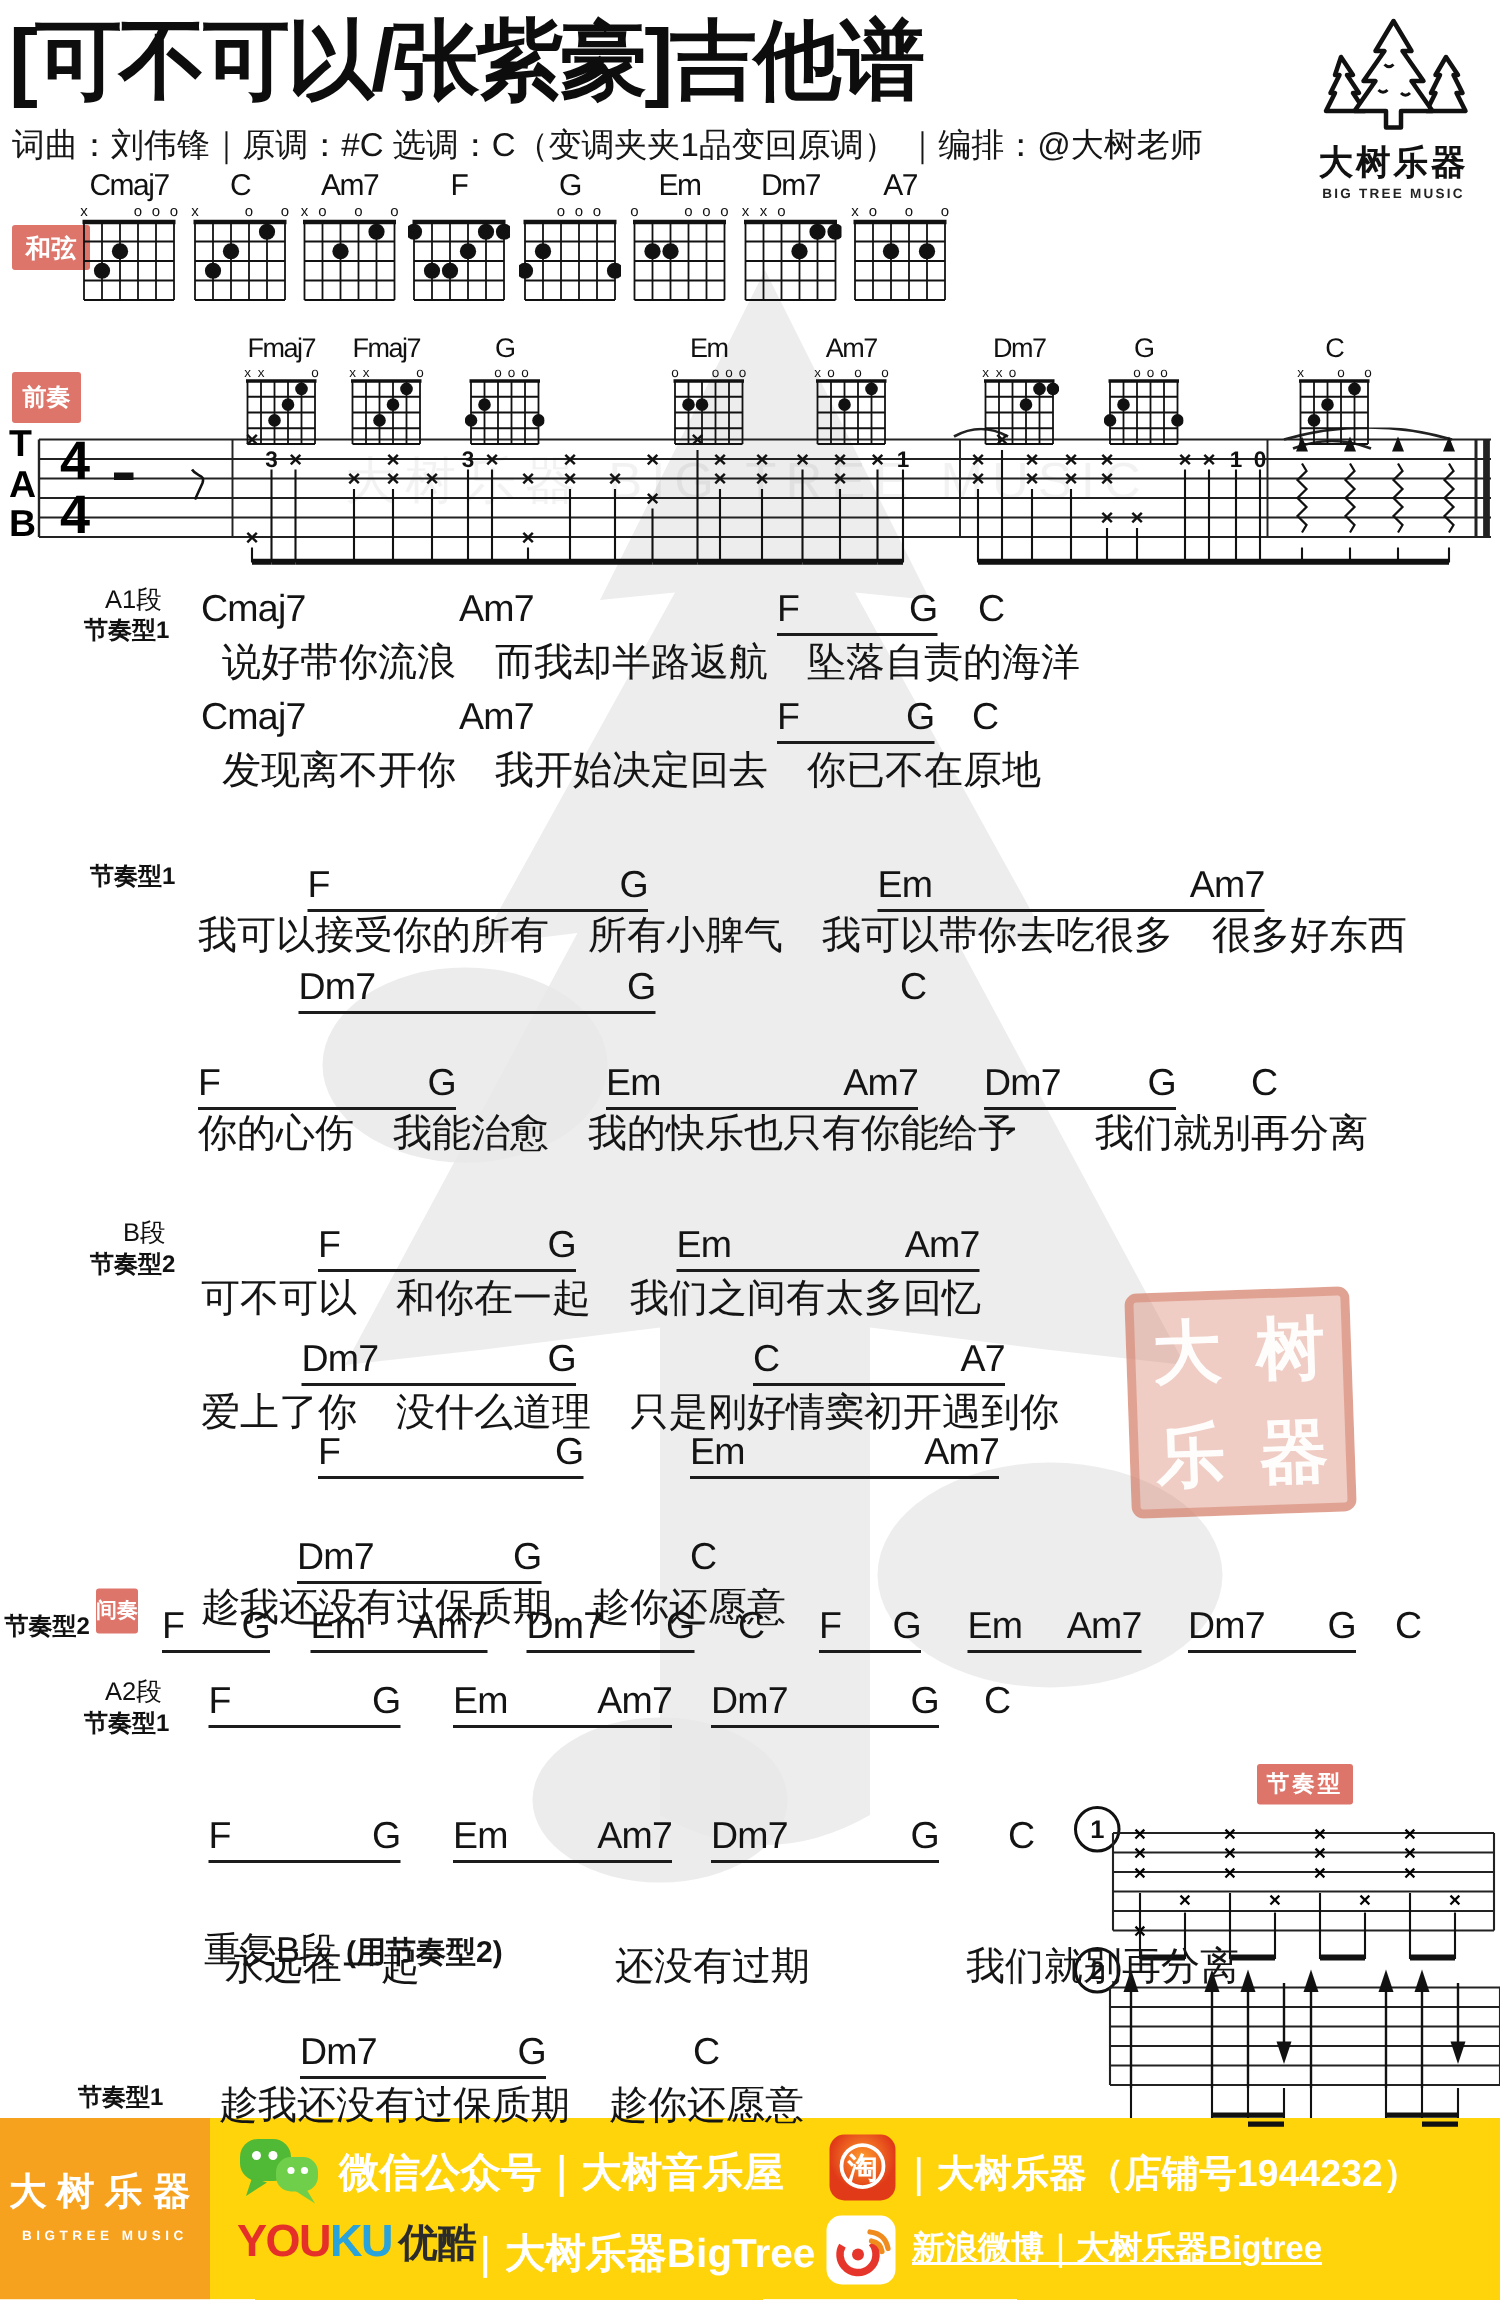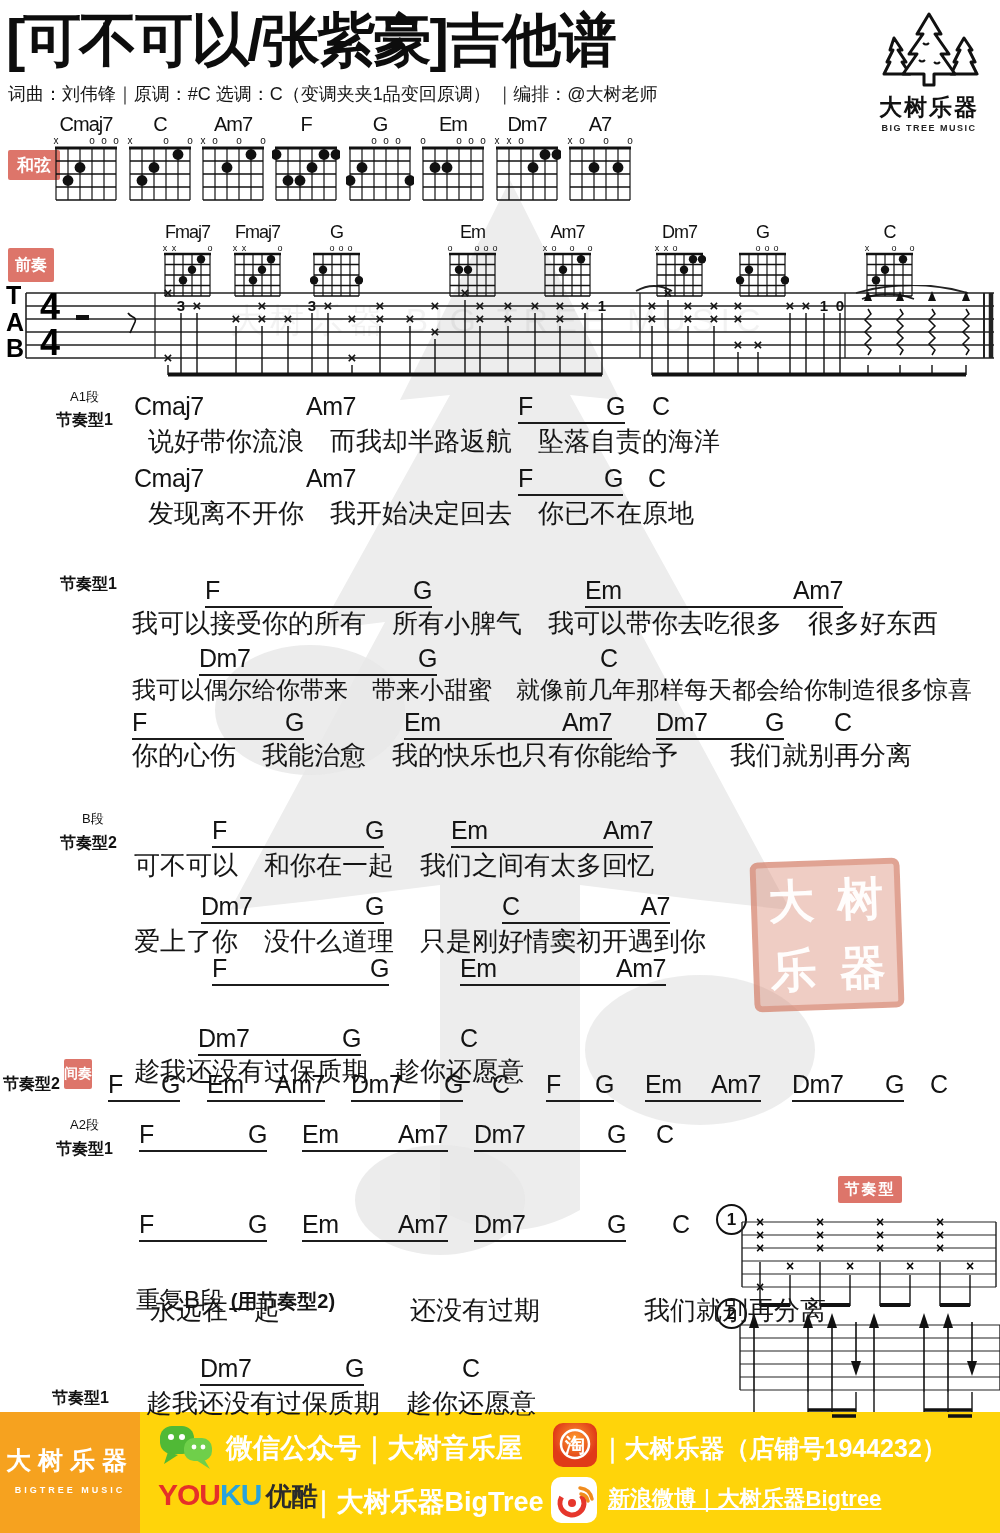--- a/index.html
+++ b/index.html
@@ -7,7 +7,7 @@
   .abs{position:absolute;}
   
   .title{position:absolute;left:6px;top:2px;font-size:58px;font-weight:900;letter-spacing:-2px;color:#0d0d0d;white-space:nowrap;}
-  .credits{position:absolute;left:8px;top:82px;font-size:18px;font-weight:500;color:#161616;white-space:nowrap;}
+  .credits{position:absolute;left:8px;top:82px;font-size:22px;font-weight:500;color:#161616;white-space:nowrap;}
   .logo{position:absolute;left:862px;top:10px;width:134px;text-align:center;}
   .logo .cn{font-size:23px;font-weight:900;letter-spacing:2px;margin-top:-2px;}
   .logo .en{font-size:9px;font-weight:700;letter-spacing:1.5px;color:#222;}

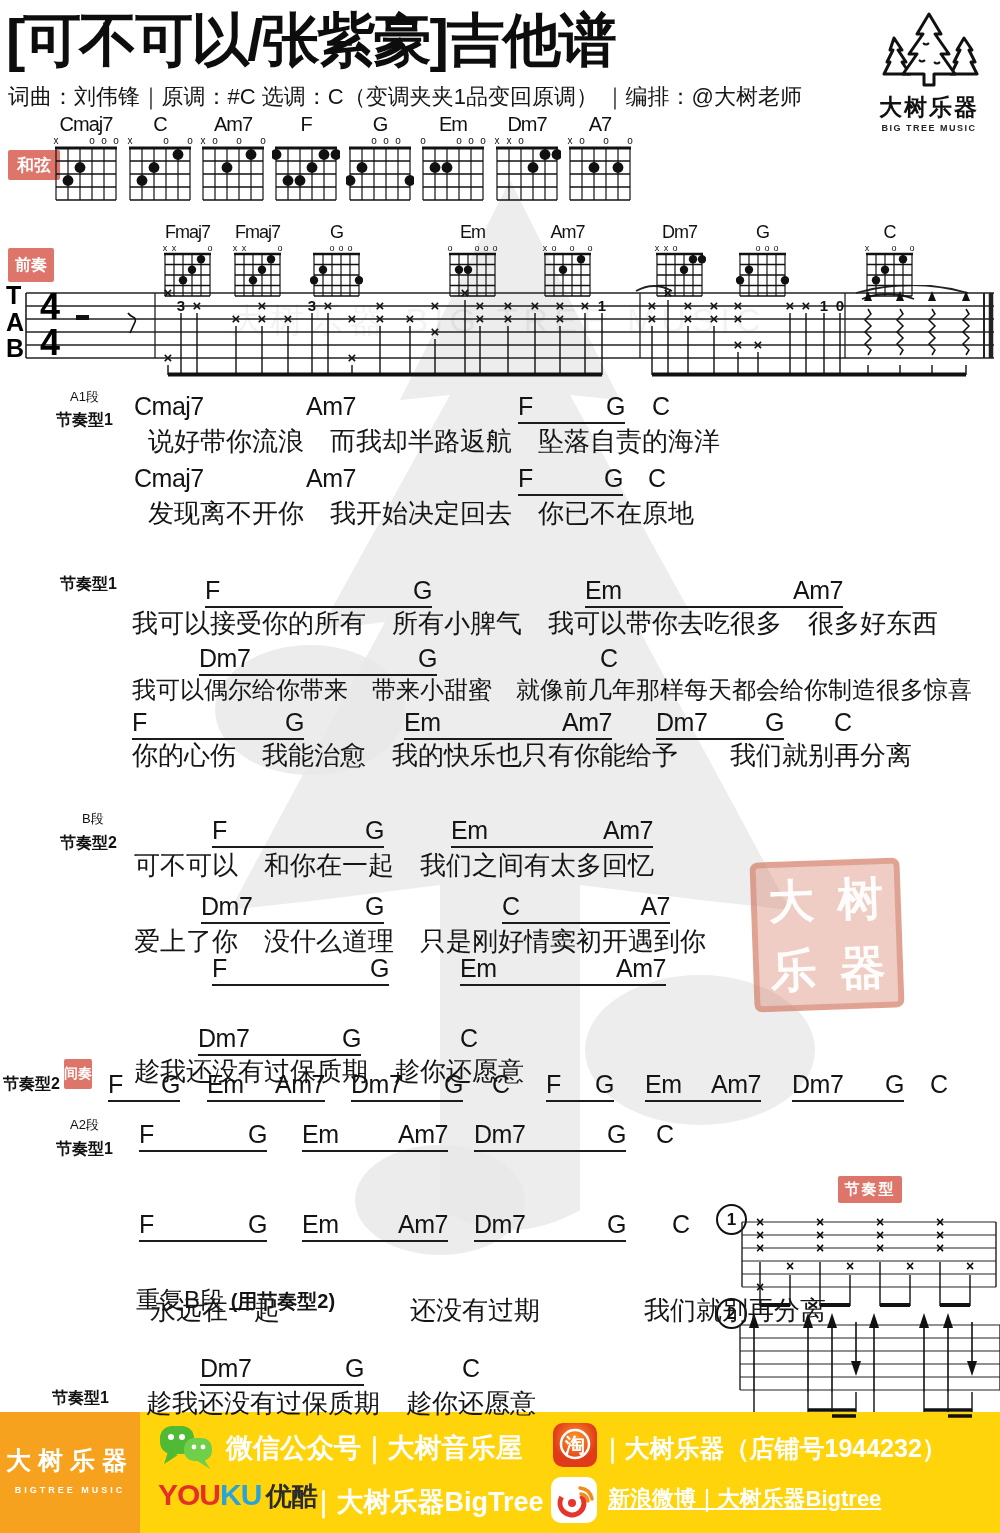--- a/index.html
+++ b/index.html
@@ -24,7 +24,7 @@
   .cs.first,.cs.one{left:0;}
   .cs.last{right:0;}
   .lyric{position:absolute;font-size:26px;color:#151515;white-space:pre;font-weight:500;}
-  .sec{position:absolute;font-size:13px;color:#111;}
+  .sec{position:absolute;font-size:17px;color:#111;}
   .secb{position:absolute;font-size:16px;font-weight:700;color:#111;}
   .repeat{position:absolute;left:136px;top:1284px;font-size:24px;color:#141414;}
   .repeat b{font-size:20px;}

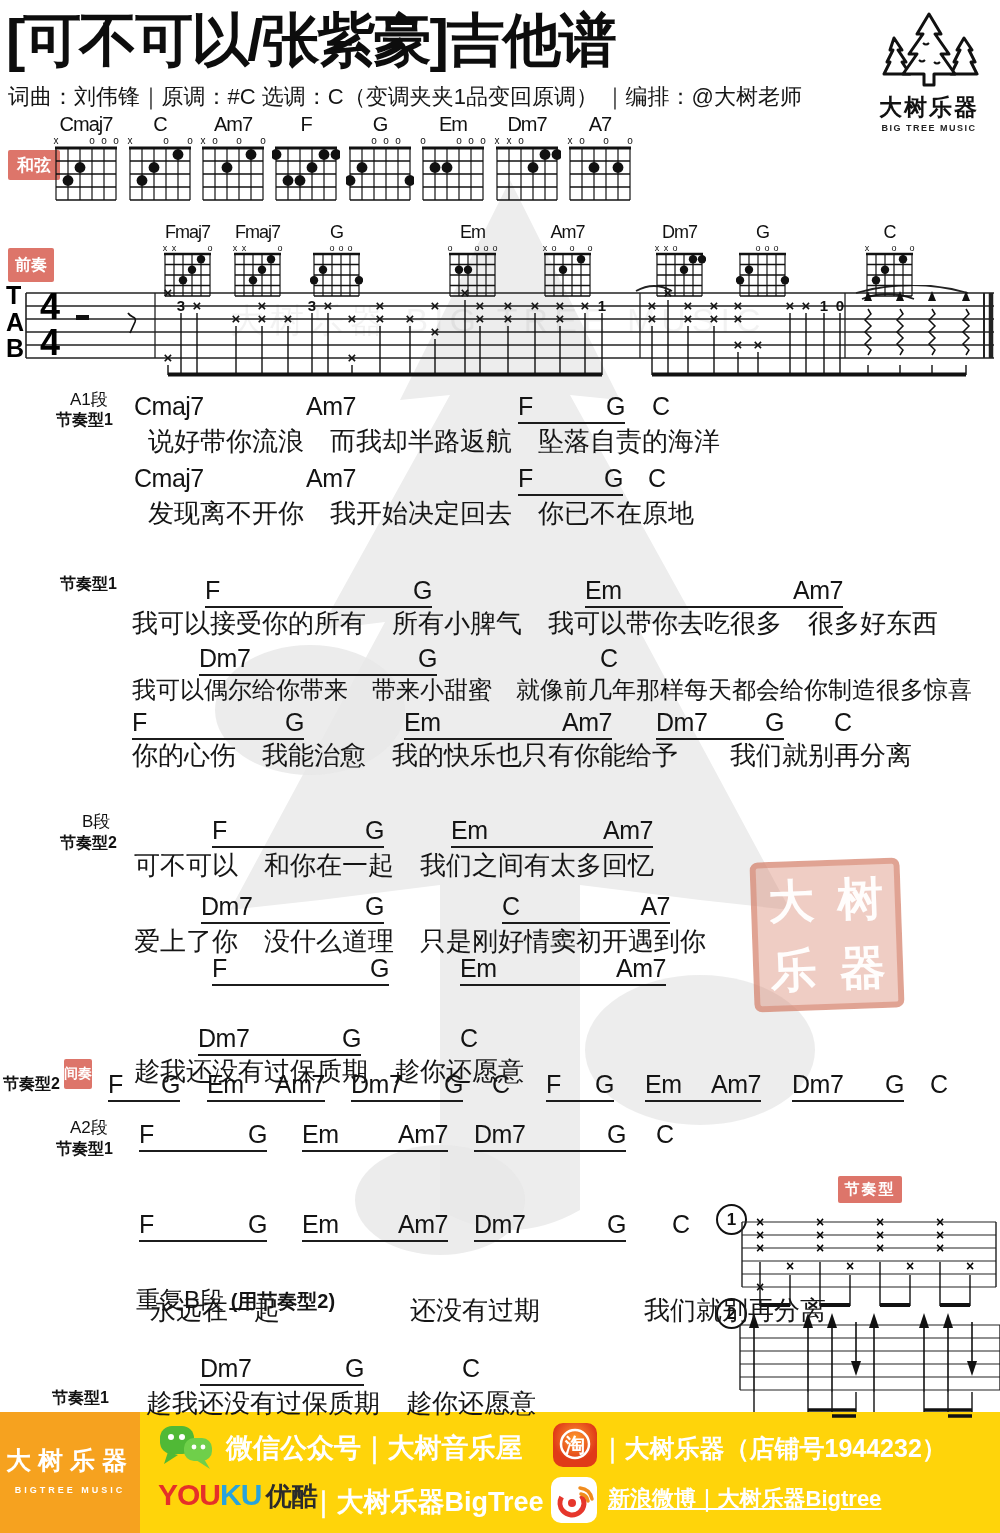--- a/index.html
+++ b/index.html
@@ -719,7 +719,6 @@
     <div class="cgroup" style="left: 600px; top: 640px; width: 84px; z-index: 2;">
       <span class="cs one">C</span>
     </div>
-    <div class="lyric" style="left: 132px; top: 674px; z-index: 2; font-size: 24px;">我可以偶尔给你带来　带来小甜蜜　就像前几年那样每天都会给你制造很多惊喜</div>
     <div class="cgroup ul" style="left: 132px; top: 704px; width: 172px; z-index: 2;">
       <span class="cs first">F</span>
       <span class="cs last">G</span>

